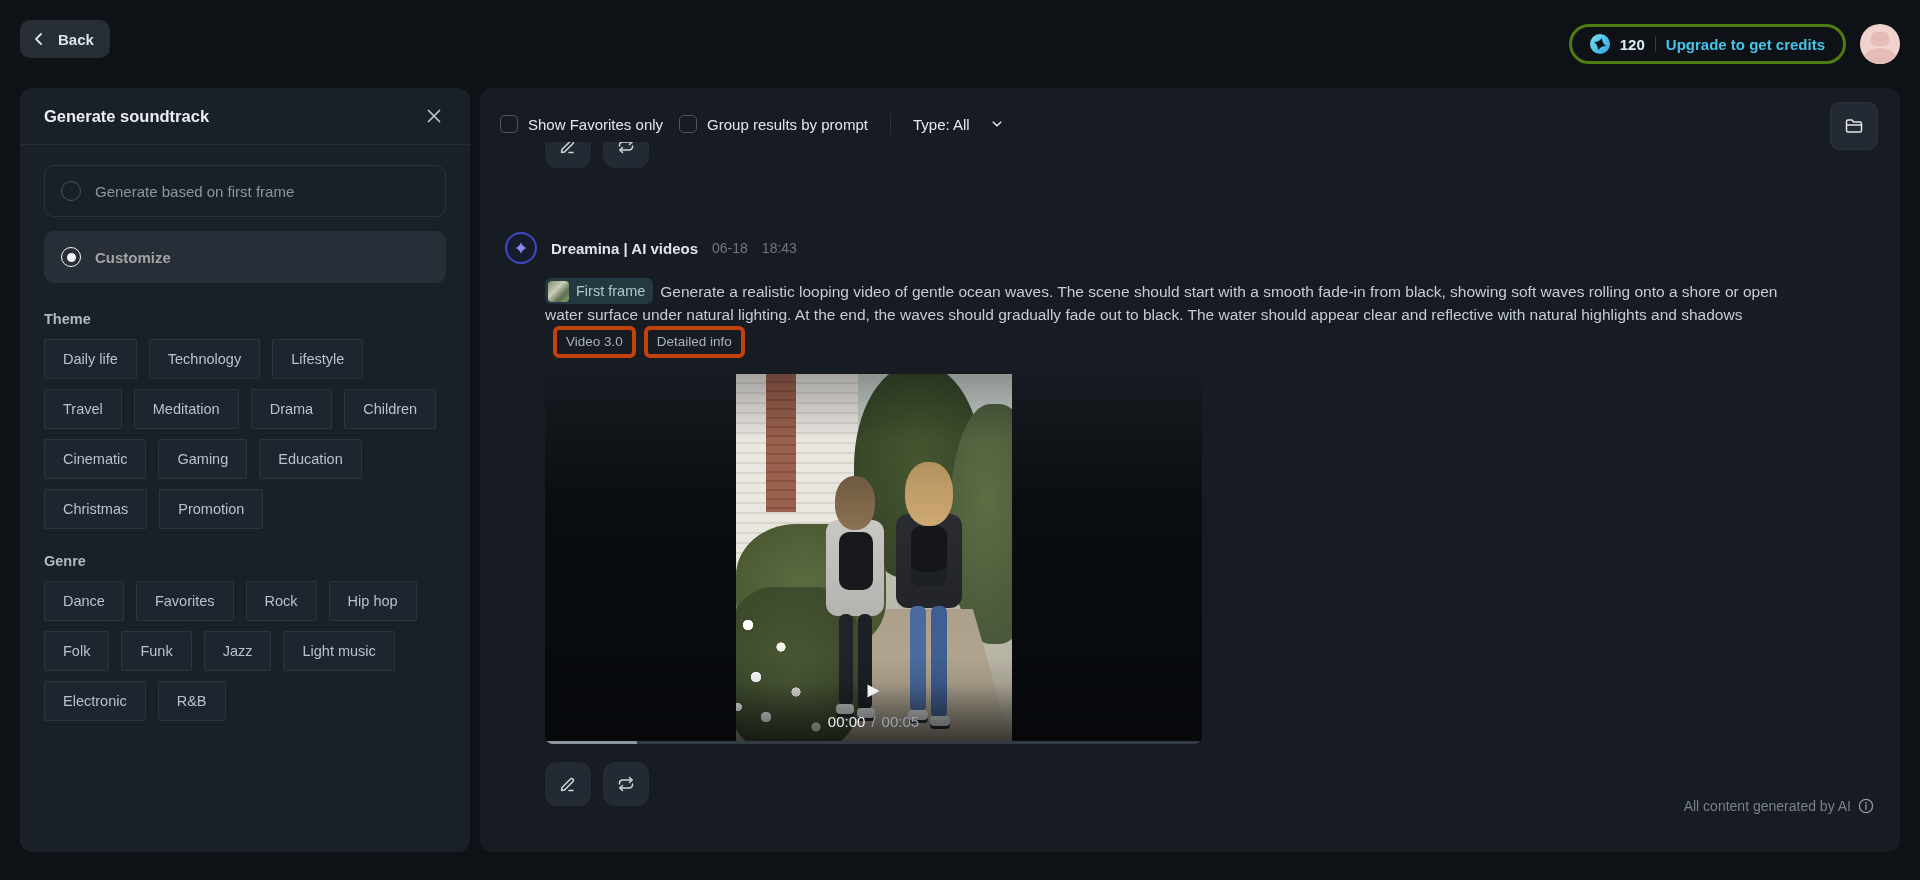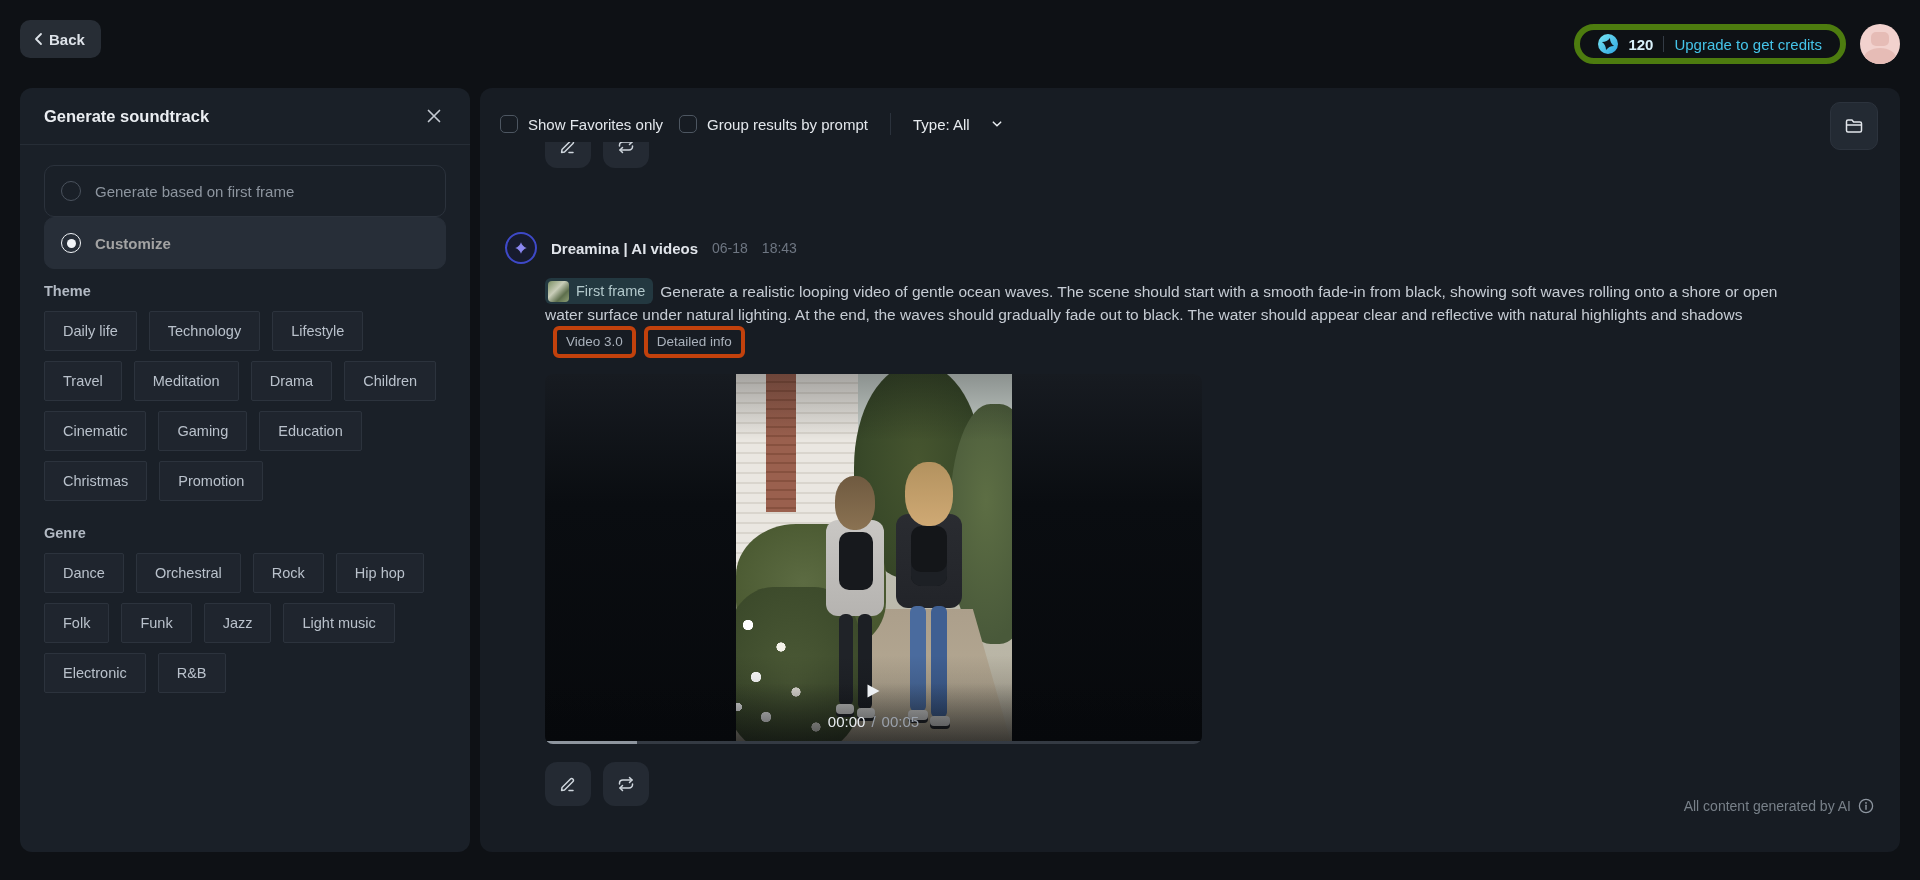--- a/index.html
+++ b/index.html
@@ -10,7 +10,7 @@
   .topbar { position:absolute; left:0; top:0; width:1920px; height:88px; }
   .back-btn { position:absolute; left:20px; top:20px; height:38px; padding:0 16px 0 12px;
     background:#272d35; border:none; border-radius:10px; color:#dde2e8; font-size:15px; font-weight:600;
-    display:flex; align-items:center; gap:3px; cursor:pointer; font-family:inherit; }
+    display:flex; align-items:center; gap:12px; cursor:pointer; font-family:inherit; }
   .top-right { position:absolute; right:20px; top:24px; display:flex; align-items:center; gap:14px; }
   .credits-pill { display:flex; align-items:center; gap:10px; height:40px; padding:0 18px;
     border:6px solid #4d7c0f; border-radius:20px; background:transparent; }

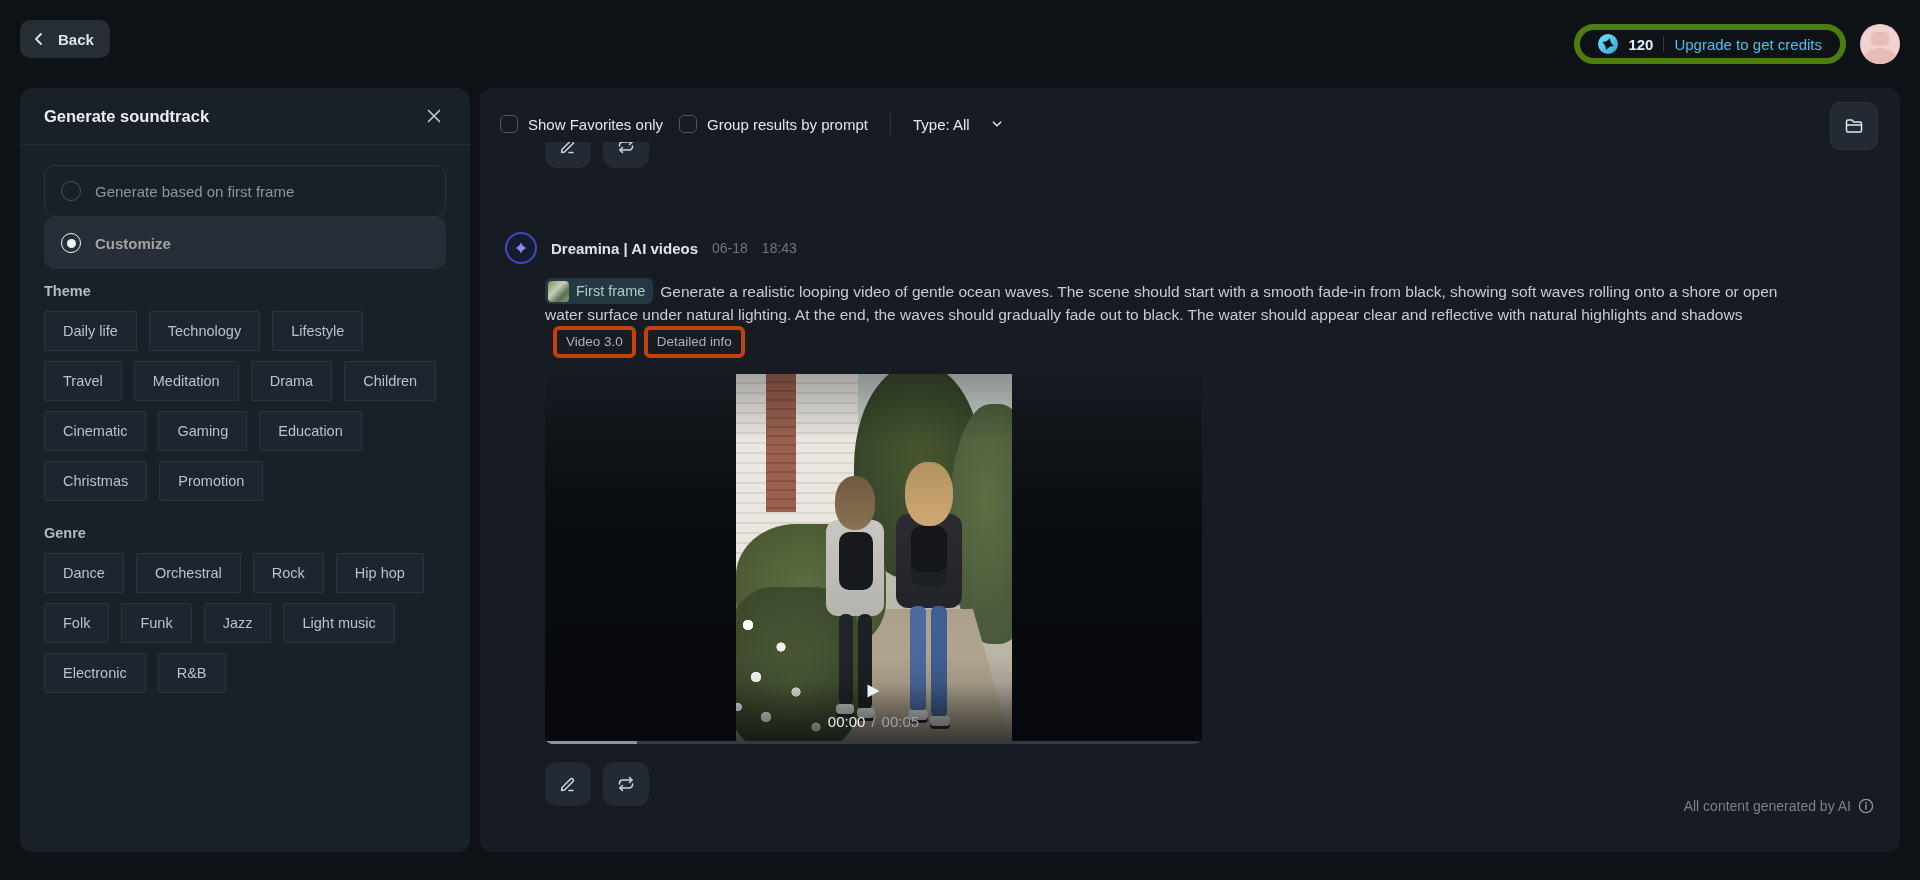--- a/index.html
+++ b/index.html
@@ -13,7 +13,7 @@
     display:flex; align-items:center; gap:12px; cursor:pointer; font-family:inherit; }
   .top-right { position:absolute; right:20px; top:24px; display:flex; align-items:center; gap:14px; }
   .credits-pill { display:flex; align-items:center; gap:10px; height:40px; padding:0 18px;
-    border:6px solid #4d7c0f; border-radius:20px; background:transparent; }
+    border:3px solid #4d7c0f; border-radius:20px; background:transparent; }
   .credits-count { font-size:15px; font-weight:600; color:#d9f1fa; }
   .pill-divider { width:1px; height:16px; background:#333b45; }
   .upgrade-link { font-size:15px; font-weight:400; color:#45c4e9; cursor:pointer; }

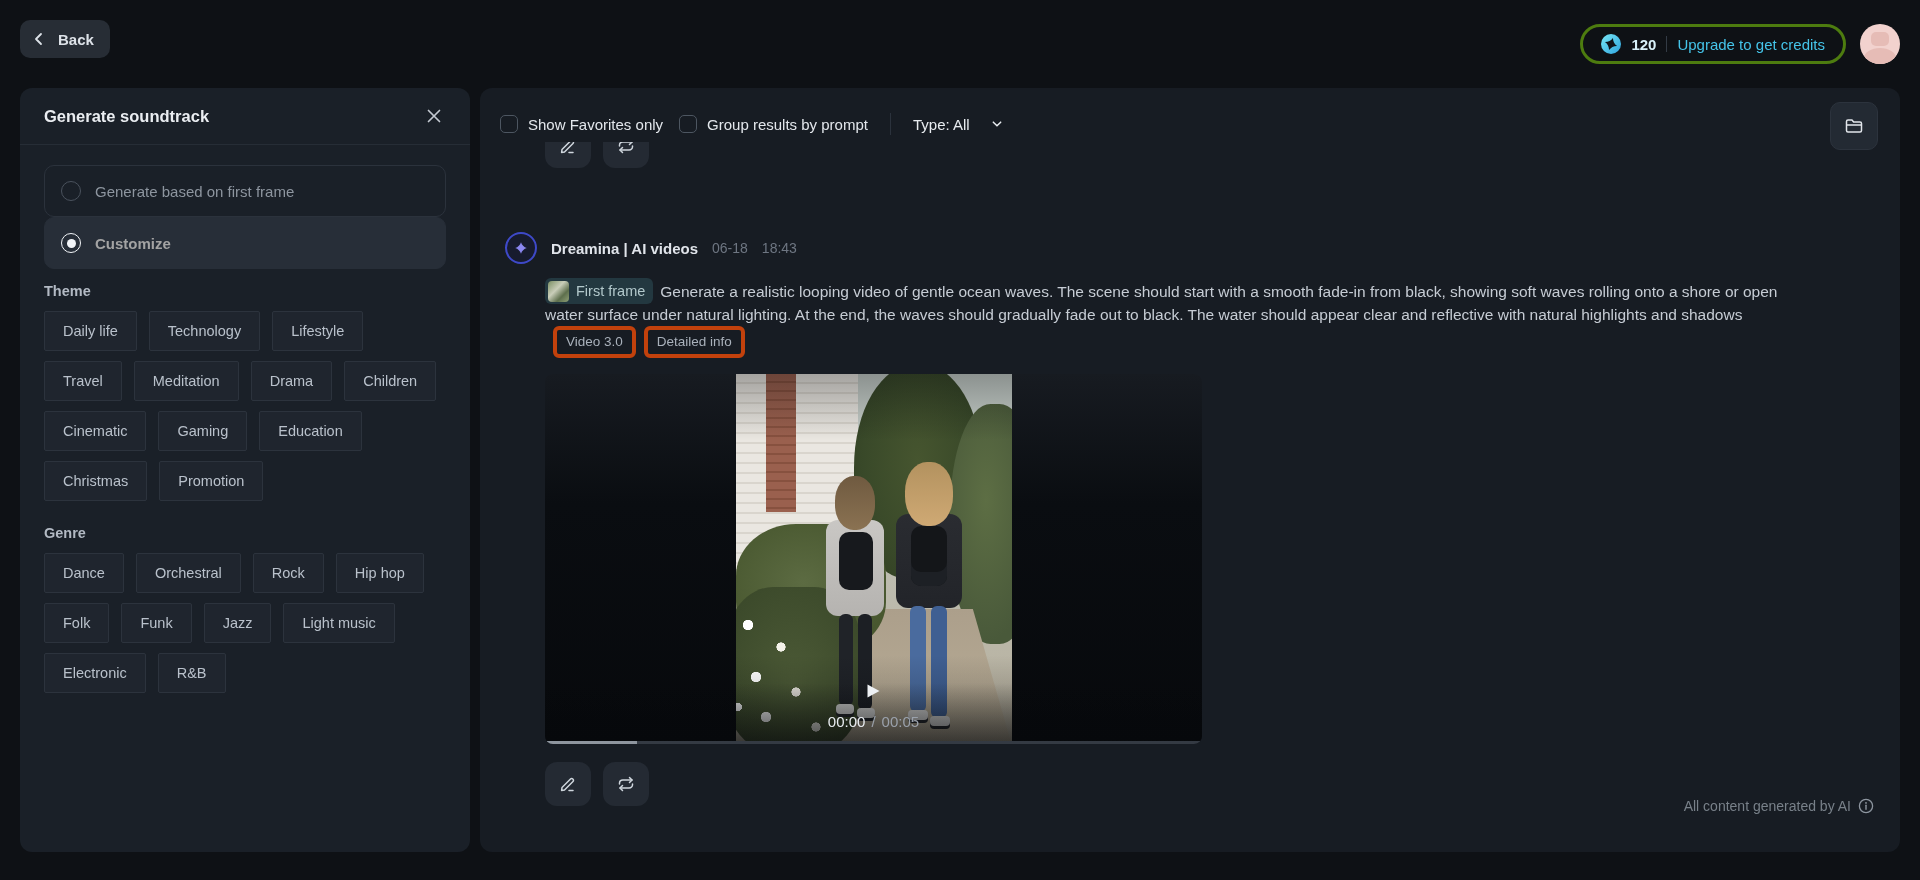--- a/index.html
+++ b/index.html
@@ -16,7 +16,7 @@
     border:3px solid #4d7c0f; border-radius:20px; background:transparent; }
   .credits-count { font-size:15px; font-weight:600; color:#d9f1fa; }
   .pill-divider { width:1px; height:16px; background:#333b45; }
-  .upgrade-link { font-size:15px; font-weight:400; color:#45c4e9; cursor:pointer; }
+  .upgrade-link { font-size:15px; font-weight:700; color:#45c4e9; cursor:pointer; }
   .avatar { width:40px; height:40px; border-radius:50%; background:#f2d2ce; position:relative; overflow:hidden; cursor:pointer; }
   .avatar .head { position:absolute; left:11px; top:8px; width:18px; height:14px; border-radius:5px; background:#e6bcb6; }
   .avatar .body { position:absolute; left:4px; top:24px; width:32px; height:20px; border-radius:50% 50% 0 0; background:#e6bcb6; }

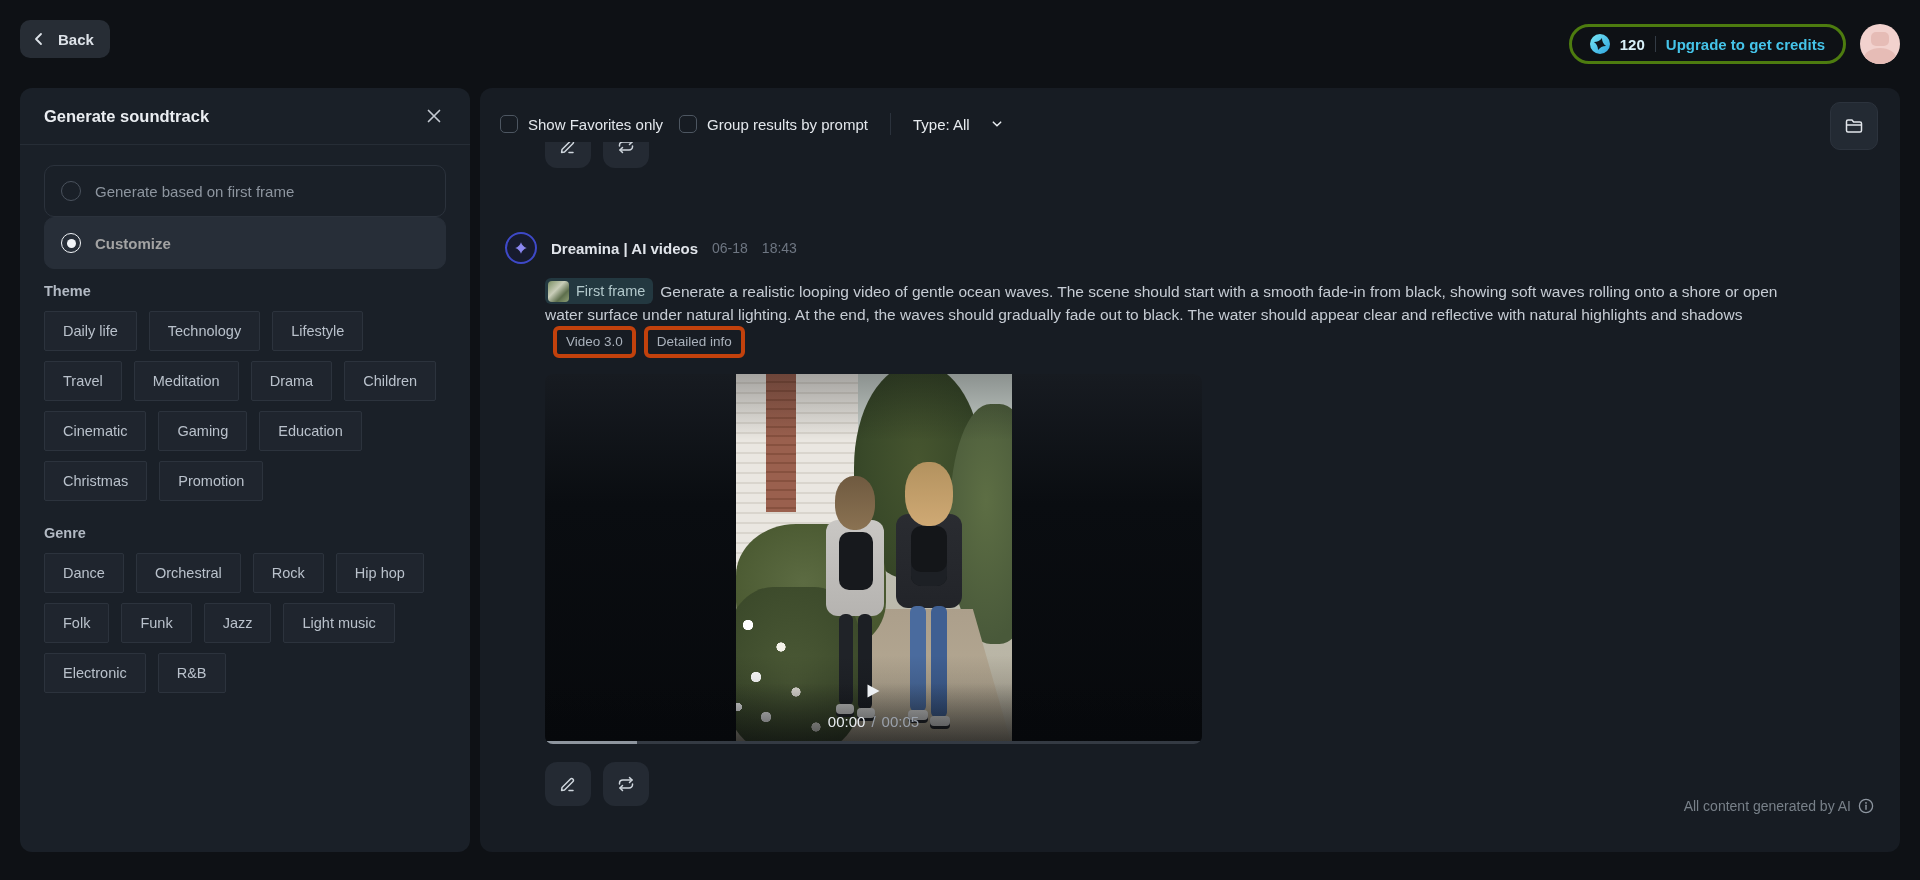--- a/index.html
+++ b/index.html
@@ -30,7 +30,7 @@
   .panel-divider { height:1px; background:#262d36; margin:0 -24px 20px; }
 
   .option-card { display:flex; align-items:center; gap:14px; height:52px; padding:4px 16px;
-    border:1px solid #2b323c; border-radius:10px; cursor:pointer; background:transparent; }
+    border:1px solid #2b323c; border-radius:10px; margin-bottom:14px; cursor:pointer; background:transparent; }
   .option-card.selected { background:#272e38; border-color:#272e38; }
   .radio { width:20px; height:20px; border-radius:50%; border:1.5px solid #4a525d; flex:none; position:relative; }
   .option-card.selected .radio { border-color:#f2f5f8; }

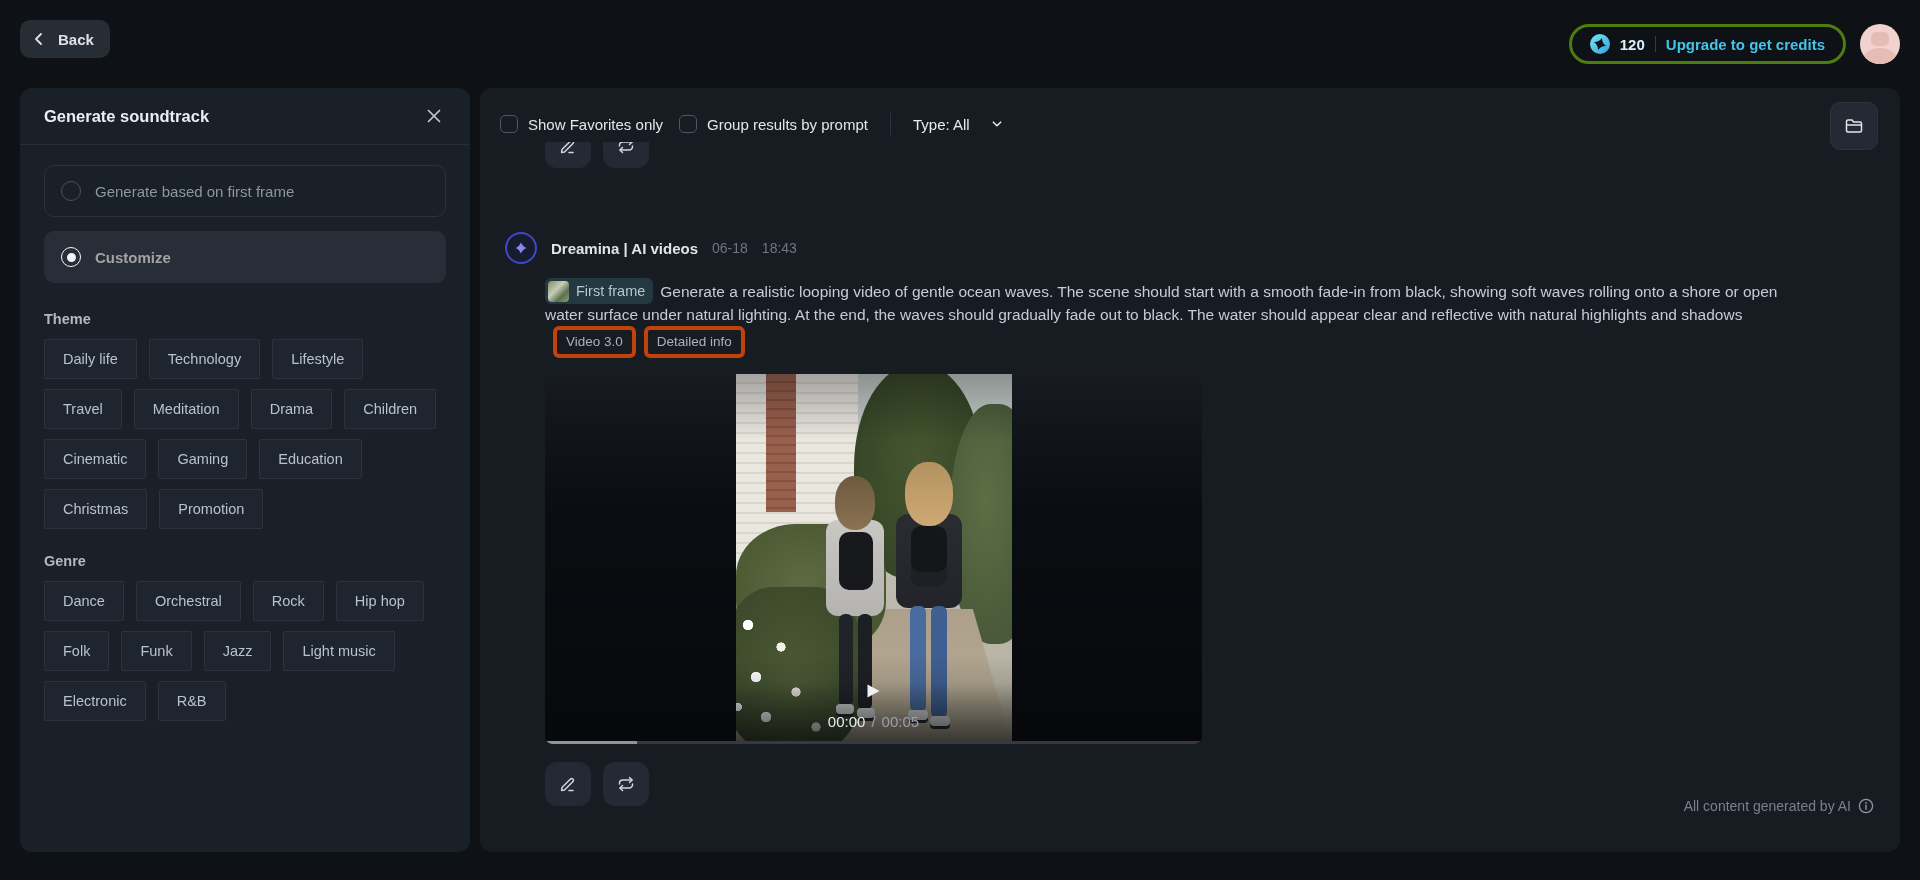--- a/index.html
+++ b/index.html
@@ -227,7 +227,7 @@
   <div class="section-label" style="margin-top:24px;">Genre</div>
   <div class="chip-wrap">
       <button class="chip">Dance</button>
-      <button class="chip">Orchestral</button>
+      <button class="chip">Favorites</button>
       <button class="chip">Rock</button>
       <button class="chip">Hip hop</button>
       <button class="chip">Folk</button>

